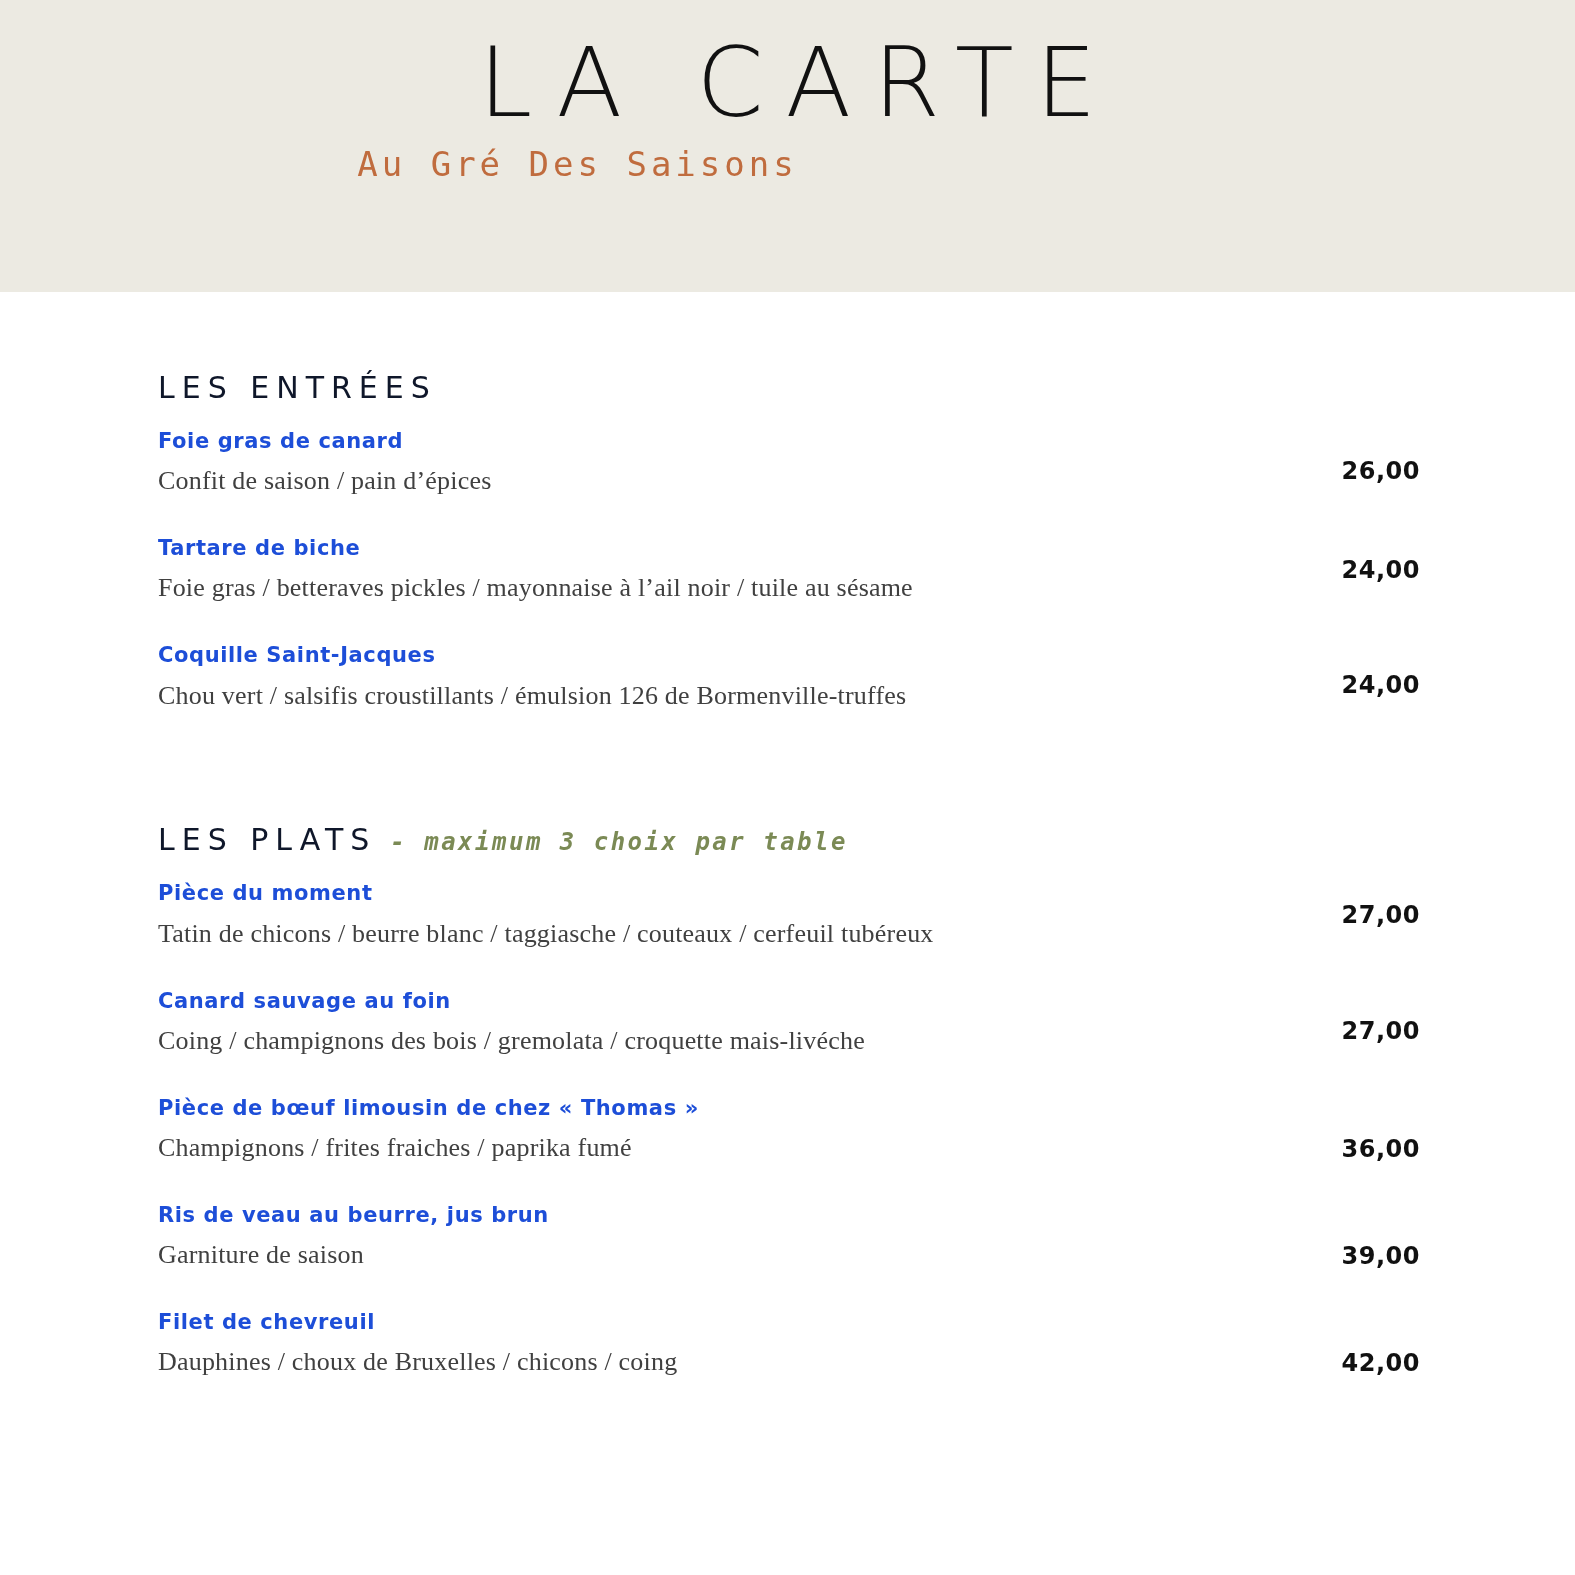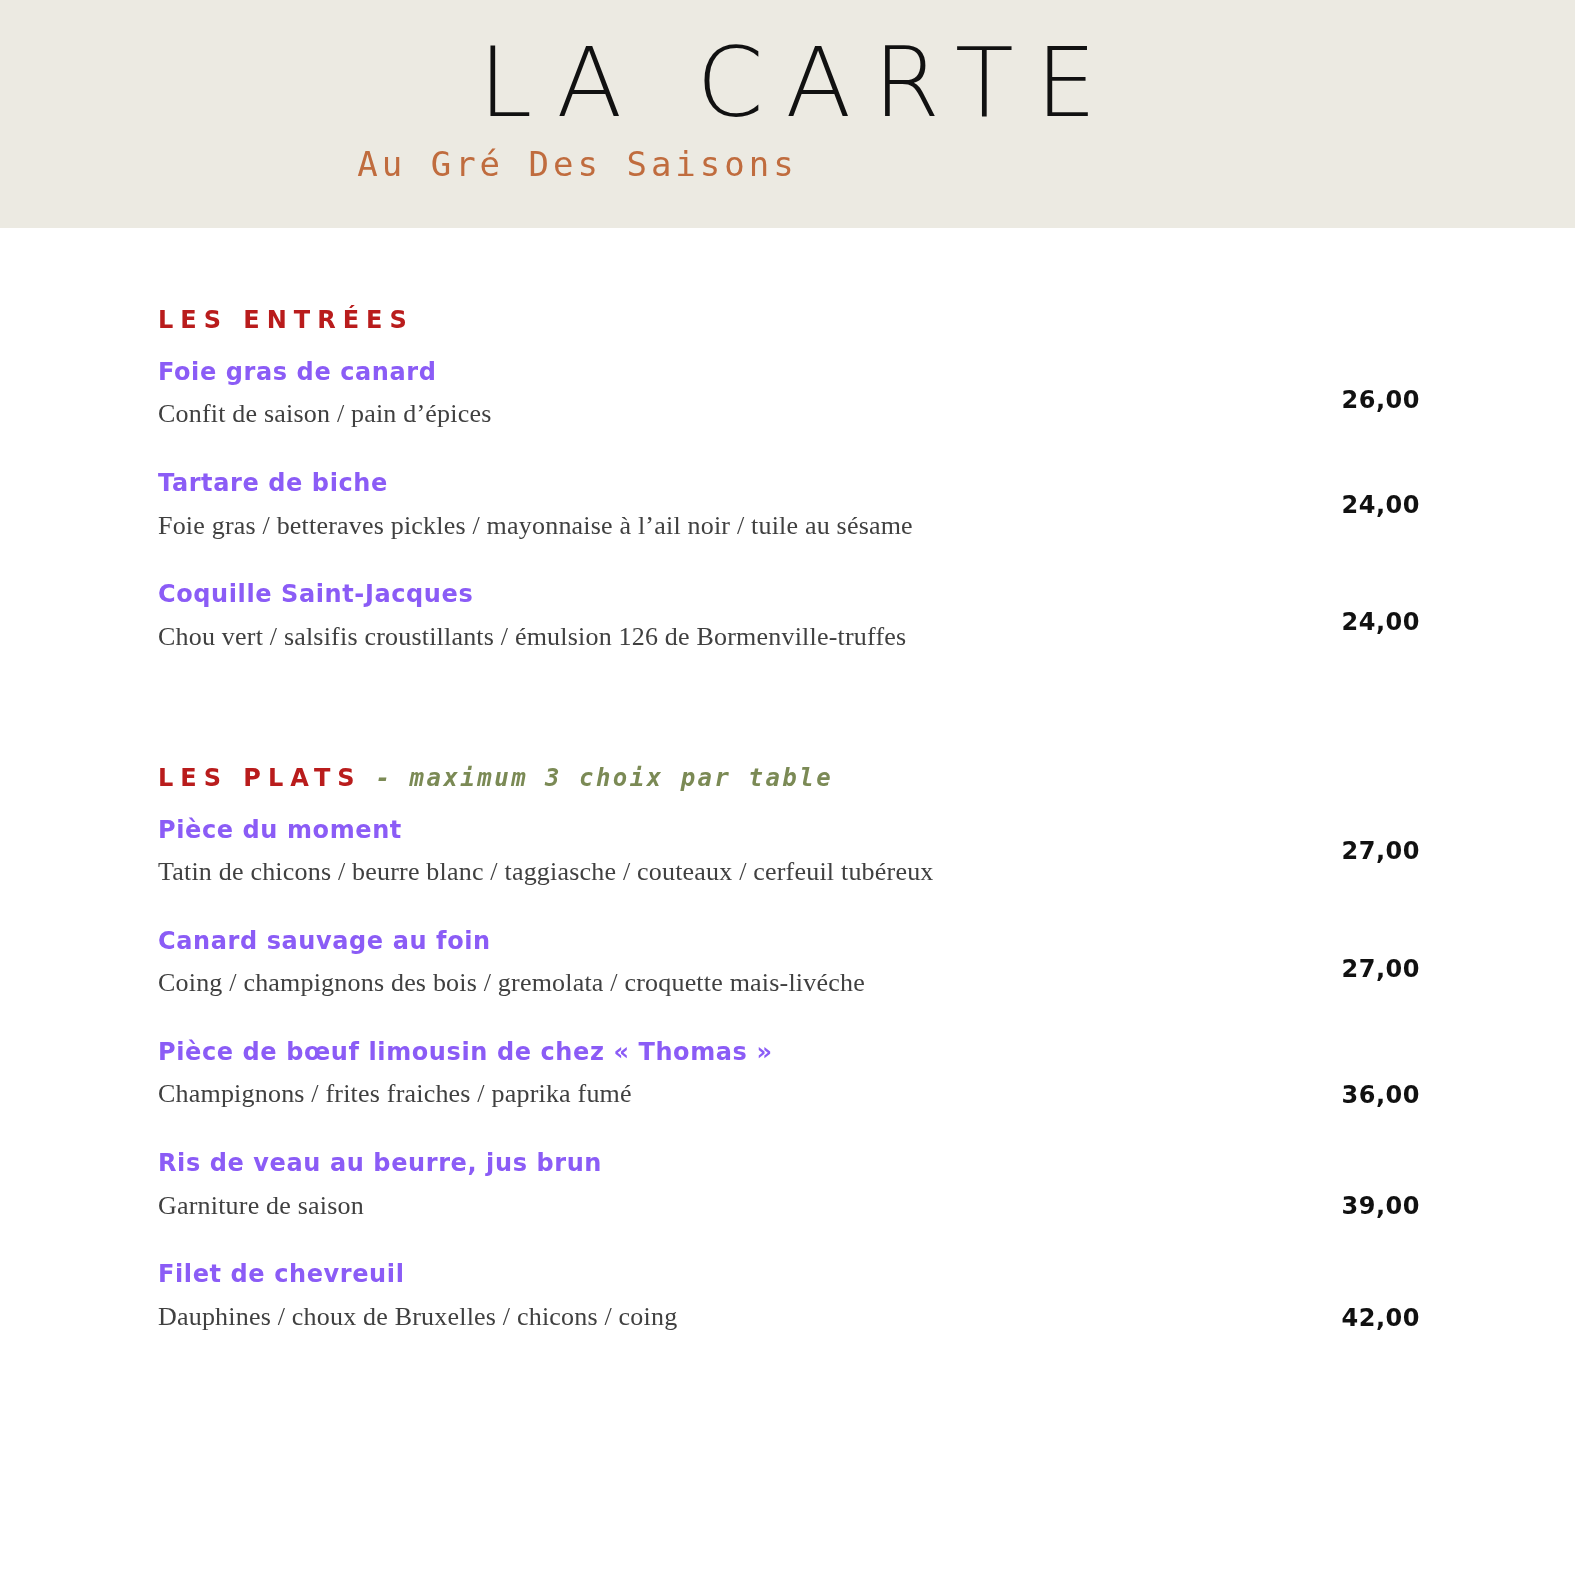--- a/index.html
+++ b/index.html
@@ -18,7 +18,7 @@
   .header-band {
     background: #eceae2;
     width: 100%;
-    height: 228px;
+    height: 292px;
     box-sizing: border-box;
     position: relative;
   }

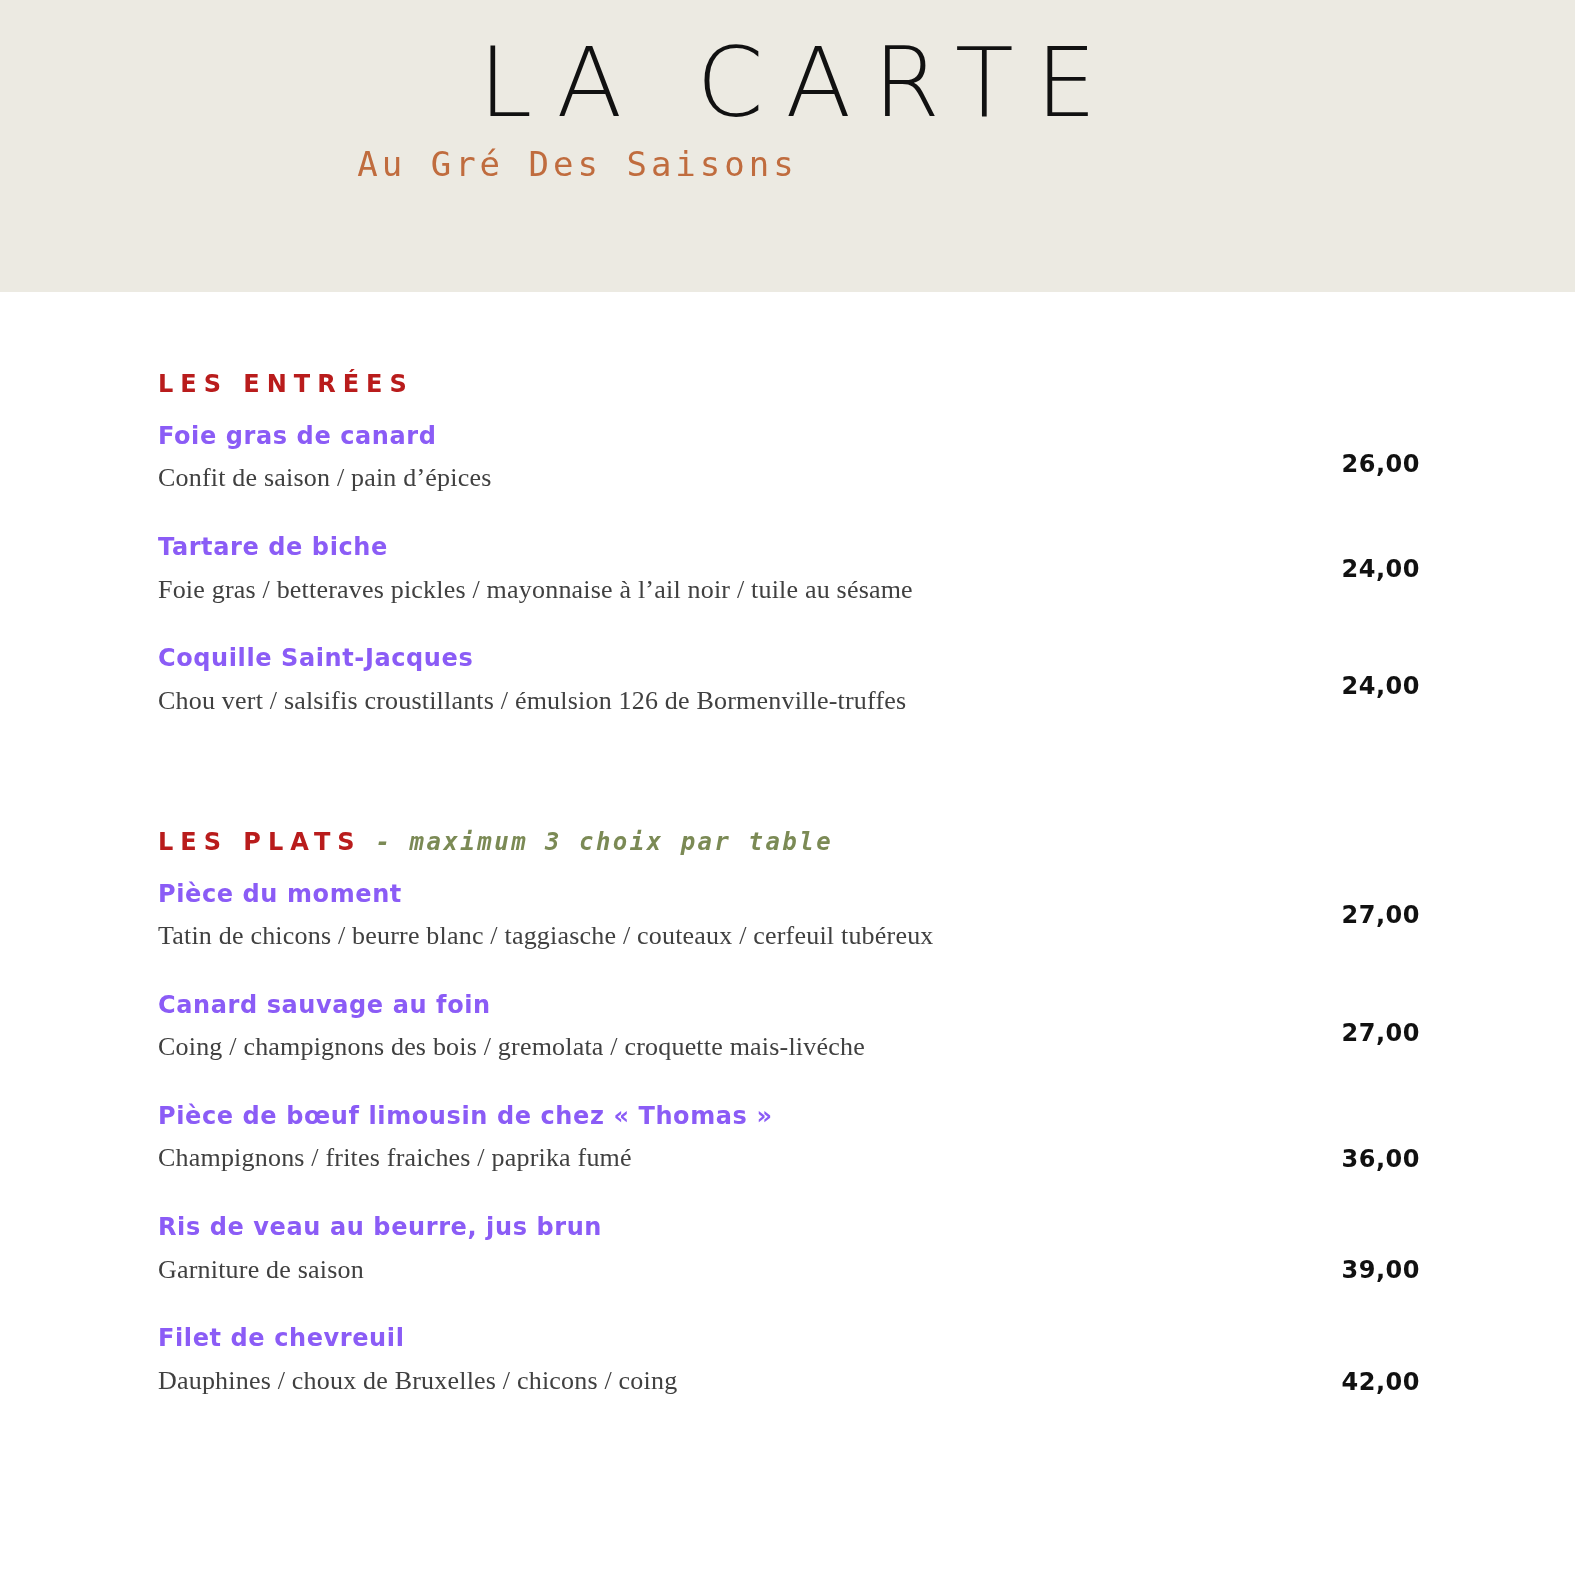--- a/index.html
+++ b/index.html
@@ -62,10 +62,10 @@
   }
   .section-title {
     font-family: "DejaVu Sans", sans-serif;
-    font-weight: 700;
-    font-size: 24px;
+    font-weight: 400;
+    font-size: 30px;
     letter-spacing: 7px;
-    color: #b91c1c;
+    color: #0f172a;
   }
   .section-note {
     font-family: "DejaVu Sans Mono", monospace;

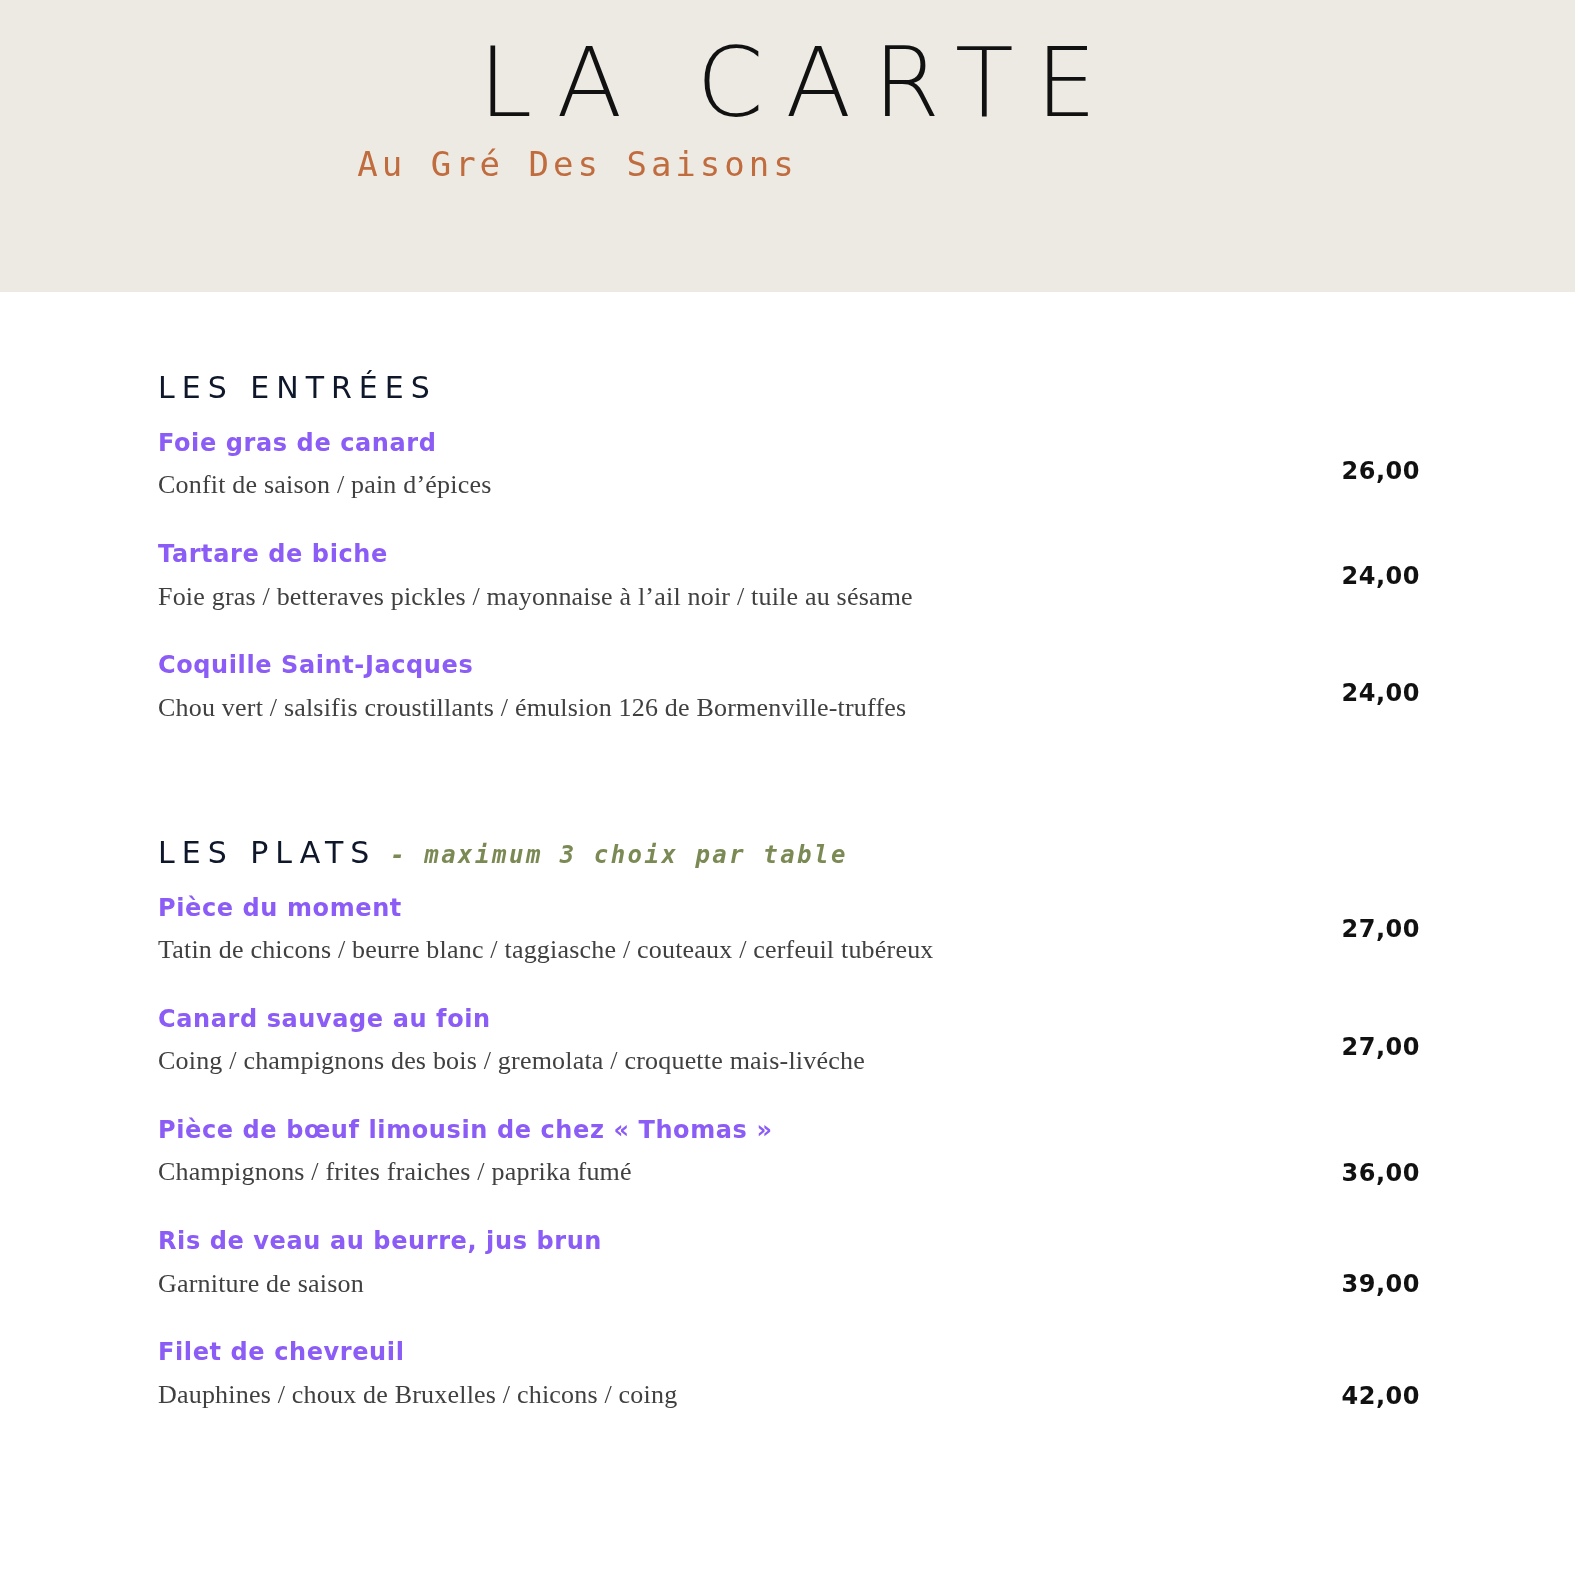--- a/index.html
+++ b/index.html
@@ -90,9 +90,9 @@
   .dish-name {
     font-family: "DejaVu Sans", sans-serif;
     font-weight: 700;
-    font-size: 24px;
+    font-size: 21px;
     letter-spacing: 0.6px;
-    color: #8b5cf6;
+    color: #1d4ed8;
     line-height: 1.35;
   }
   .dish-desc {

